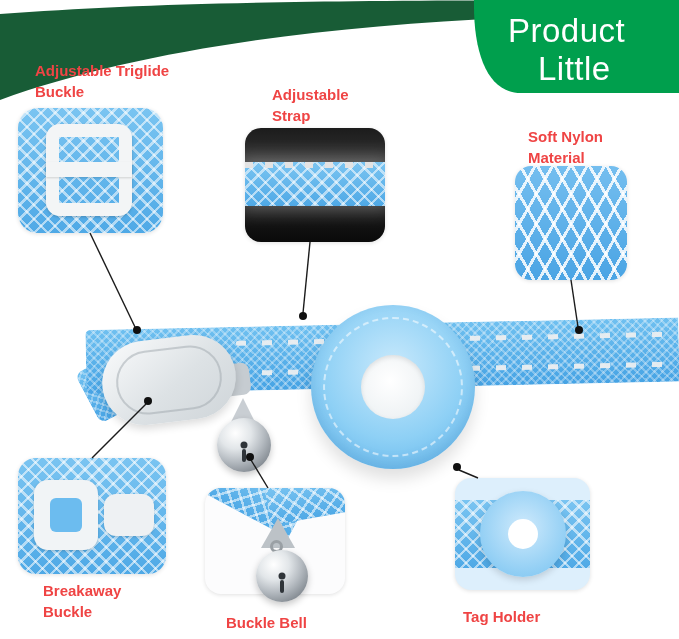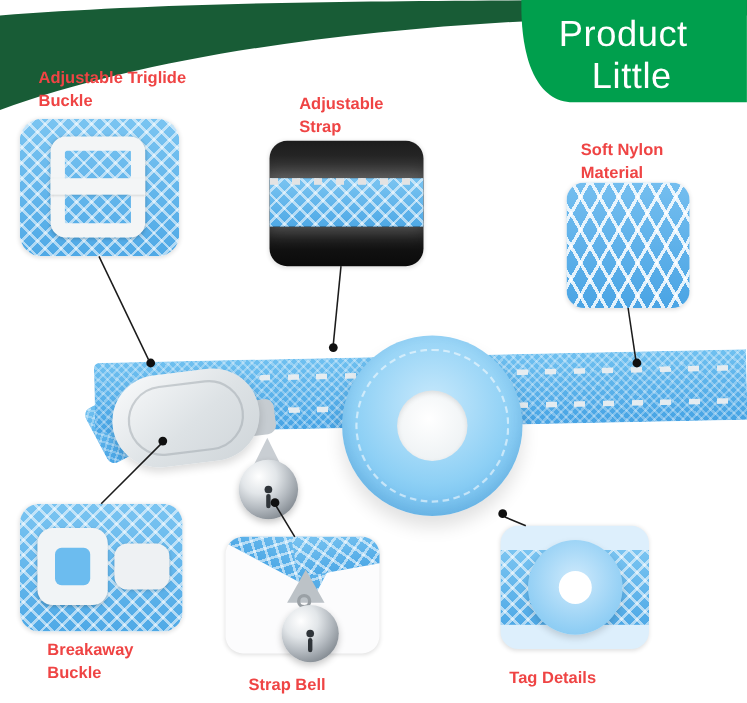--- a/index.html
+++ b/index.html
@@ -133,7 +133,7 @@
   <div class="label lbl-reflective">Adjustable Strap</div>
   <div class="label lbl-breakaway">Breakaway Buckle</div>
   <div class="label lbl-nylon">Soft Nylon Material</div>
-  <div class="label lbl-bell">Strap Bell</div>
+  <div class="label lbl-bell">Buckle Bell</div>
   <div class="label lbl-tag">Tag Details</div>
 
   <div class="crop crop-triglide weave">

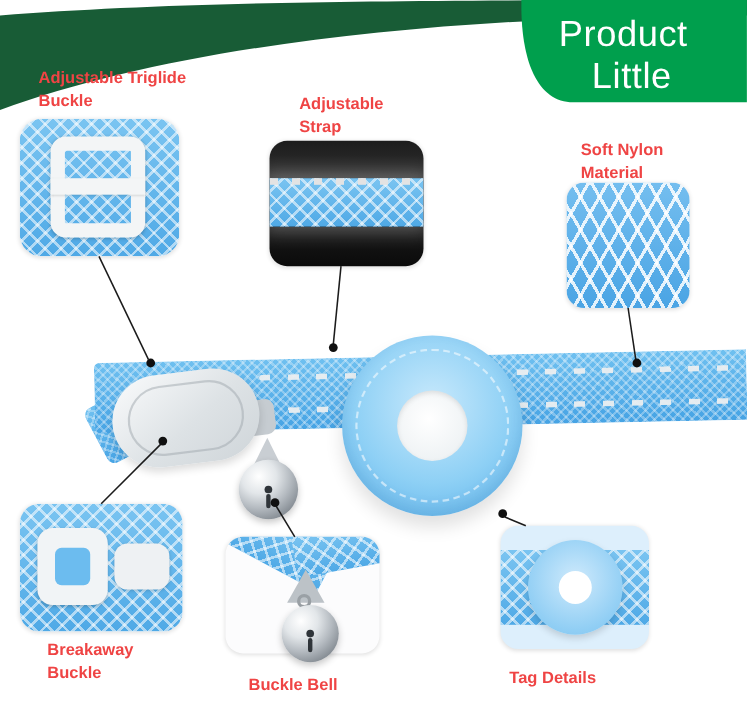--- a/index.html
+++ b/index.html
@@ -134,7 +134,7 @@
   <div class="label lbl-breakaway">Breakaway Buckle</div>
   <div class="label lbl-nylon">Soft Nylon Material</div>
   <div class="label lbl-bell">Buckle Bell</div>
-  <div class="label lbl-tag">Tag Details</div>
+  <div class="label lbl-tag">Tag Holder</div>
 
   <div class="crop crop-triglide weave">
     <div class="tg-frame"></div>

